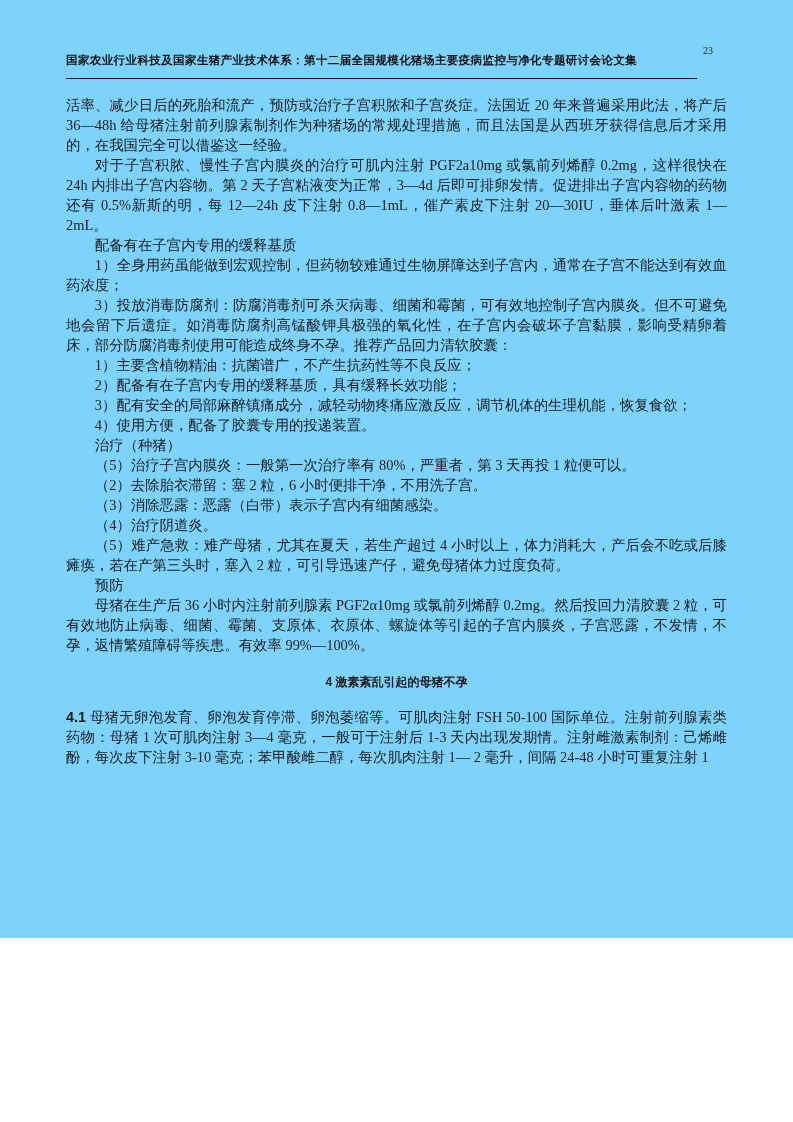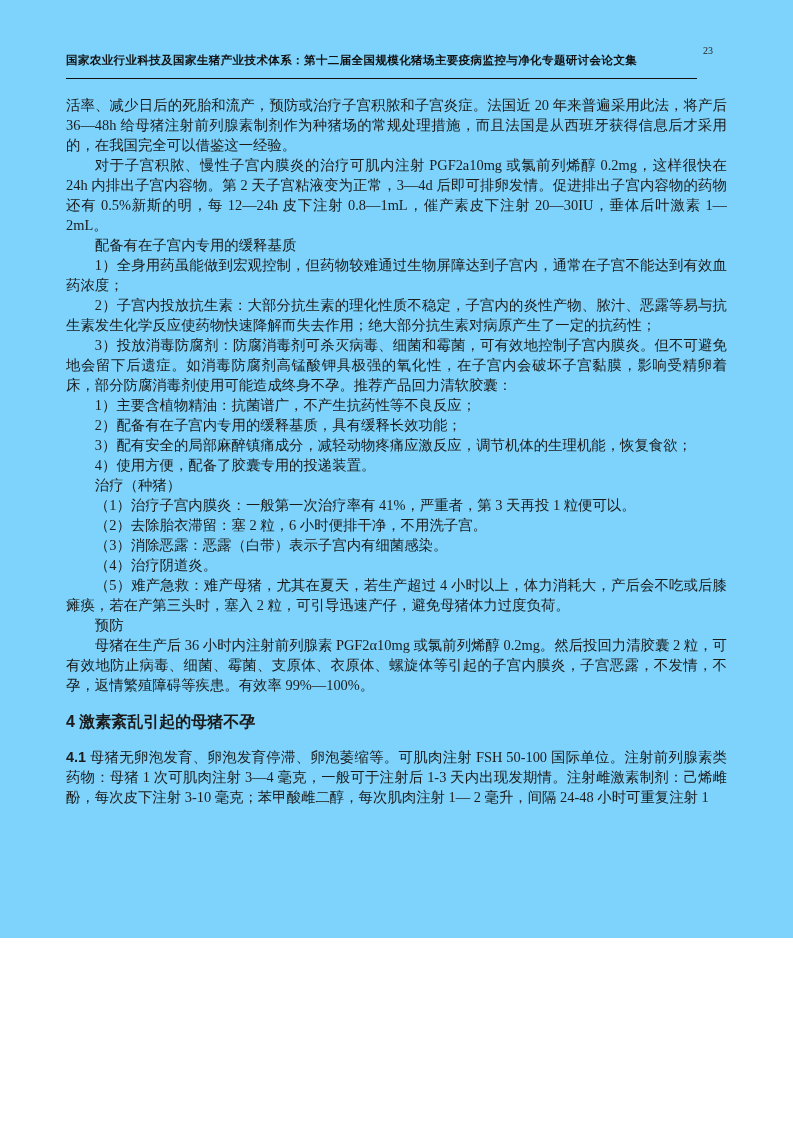--- a/index.html
+++ b/index.html
@@ -78,7 +78,6 @@
     <p class="indent">对于子宫积脓、慢性子宫内膜炎的治疗可肌内注射 PGF2a10mg 或氯前列烯醇 0.2mg，这样很快在 24h 内排出子宫内容物。第 2 天子宫粘液变为正常，3—4d 后即可排卵发情。促进排出子宫内容物的药物还有 0.5%新斯的明，每 12—24h 皮下注射 0.8—1mL，催产素皮下注射 20—30IU，垂体后叶激素 1—2mL。</p>
     <p class="indent">配备有在子宫内专用的缓释基质</p>
     <p class="indent">1）全身用药虽能做到宏观控制，但药物较难通过生物屏障达到子宫内，通常在子宫不能达到有效血药浓度；</p>
-    <p class="indent">2）子宫内投放抗生素：大部分抗生素的理化性质不稳定，子宫内的炎性产物、脓汁、恶露等易与抗生素发生化学反应使药物快速降解而失去作用；绝大部分抗生素对病原产生了一定的抗药性；</p>
     <p class="indent">3）投放消毒防腐剂：防腐消毒剂可杀灭病毒、细菌和霉菌，可有效地控制子宫内膜炎。但不可避免地会留下后遗症。如消毒防腐剂高锰酸钾具极强的氧化性，在子宫内会破坏子宫黏膜，影响受精卵着床，部分防腐消毒剂使用可能造成终身不孕。推荐产品回力清软胶囊：</p>
     <p class="indent">1）主要含植物精油：抗菌谱广，不产生抗药性等不良反应；</p>
     <p class="indent">2）配备有在子宫内专用的缓释基质，具有缓释长效功能；</p>

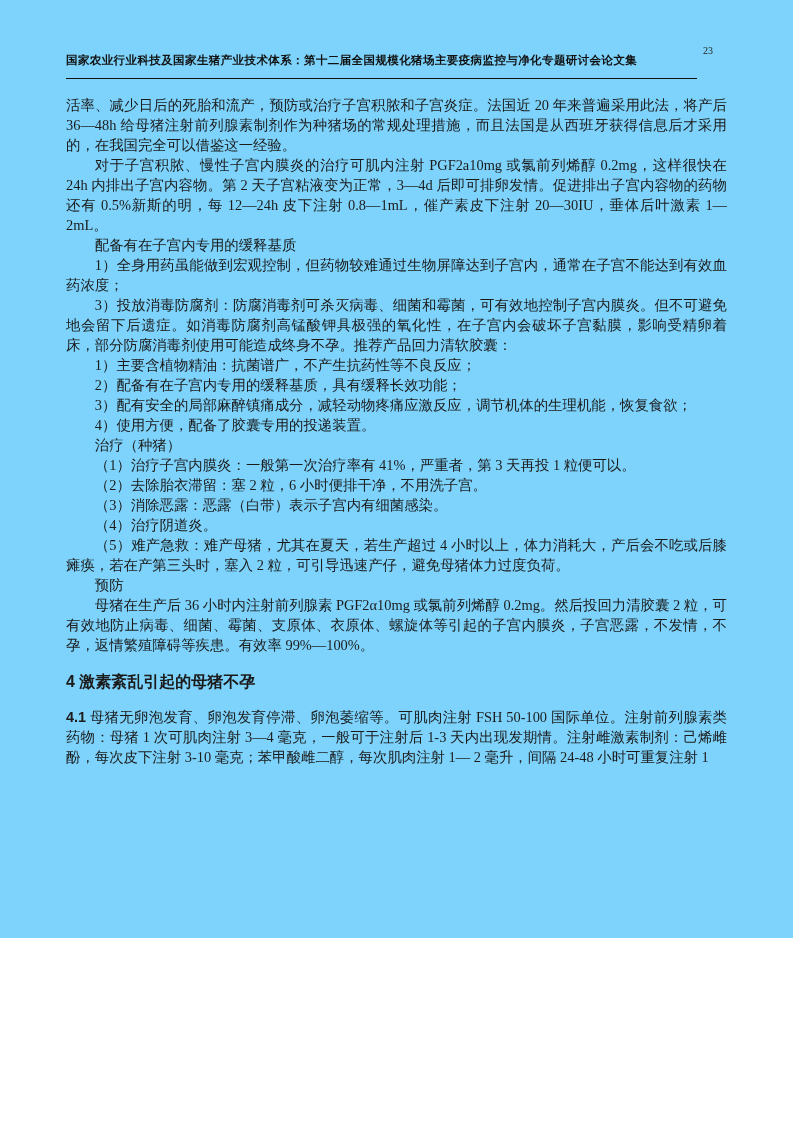--- a/index.html
+++ b/index.html
@@ -84,7 +84,7 @@
     <p class="indent">3）配有安全的局部麻醉镇痛成分，减轻动物疼痛应激反应，调节机体的生理机能，恢复食欲；</p>
     <p class="indent">4）使用方便，配备了胶囊专用的投递装置。</p>
     <p class="indent">治疗（种猪）</p>
-    <p class="indent">（1）治疗子宫内膜炎：一般第一次治疗率有 41%，严重者，第 3 天再投 1 粒便可以。</p>
+    <p class="indent">（5）治疗子宫内膜炎：一般第一次治疗率有 80%，严重者，第 3 天再投 1 粒便可以。</p>
     <p class="indent">（2）去除胎衣滞留：塞 2 粒，6 小时便排干净，不用洗子宫。</p>
     <p class="indent">（3）消除恶露：恶露（白带）表示子宫内有细菌感染。</p>
     <p class="indent">（4）治疗阴道炎。</p>

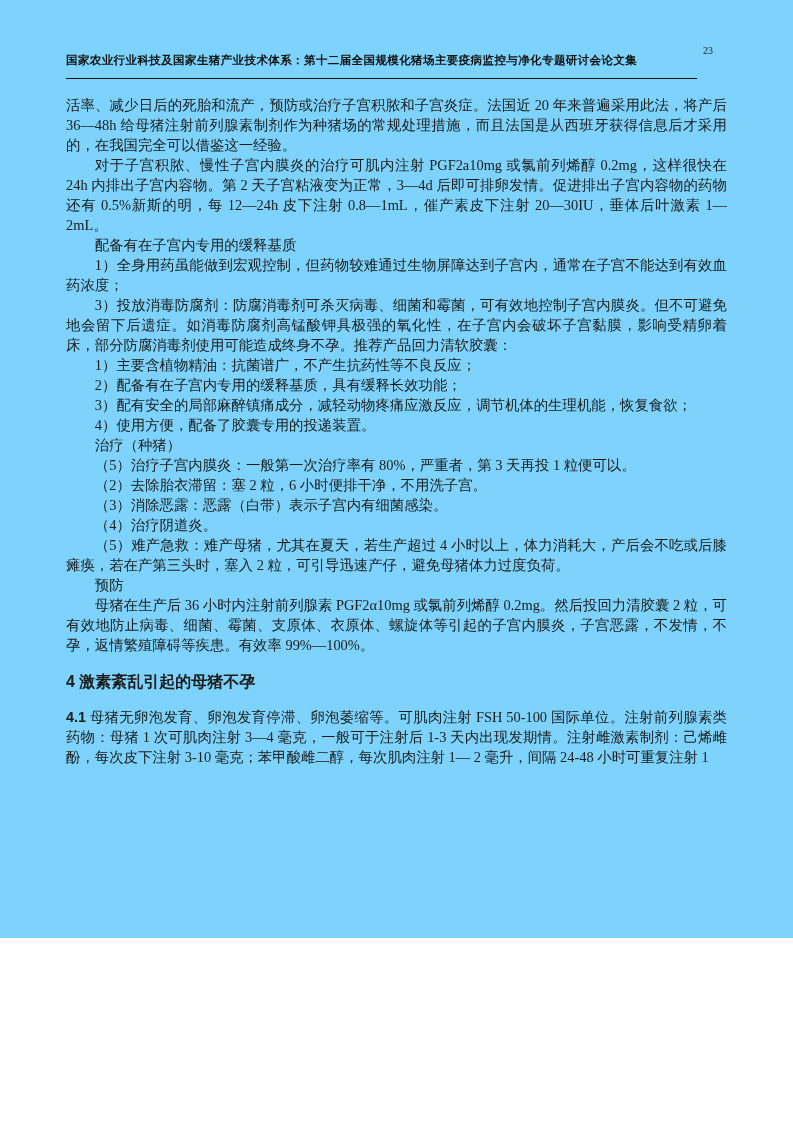--- a/index.html
+++ b/index.html
@@ -55,9 +55,9 @@
   .section-heading {
     font-family: "Liberation Sans", "DejaVu Sans", sans-serif;
     font-weight: bold;
-    font-size: 16px;
+    font-size: 12px;
     margin: 17px 0 15px 0 !important;
-    text-align: left;
+    text-align: center;
   }
   .subsection-label {
     font-weight: bold;

